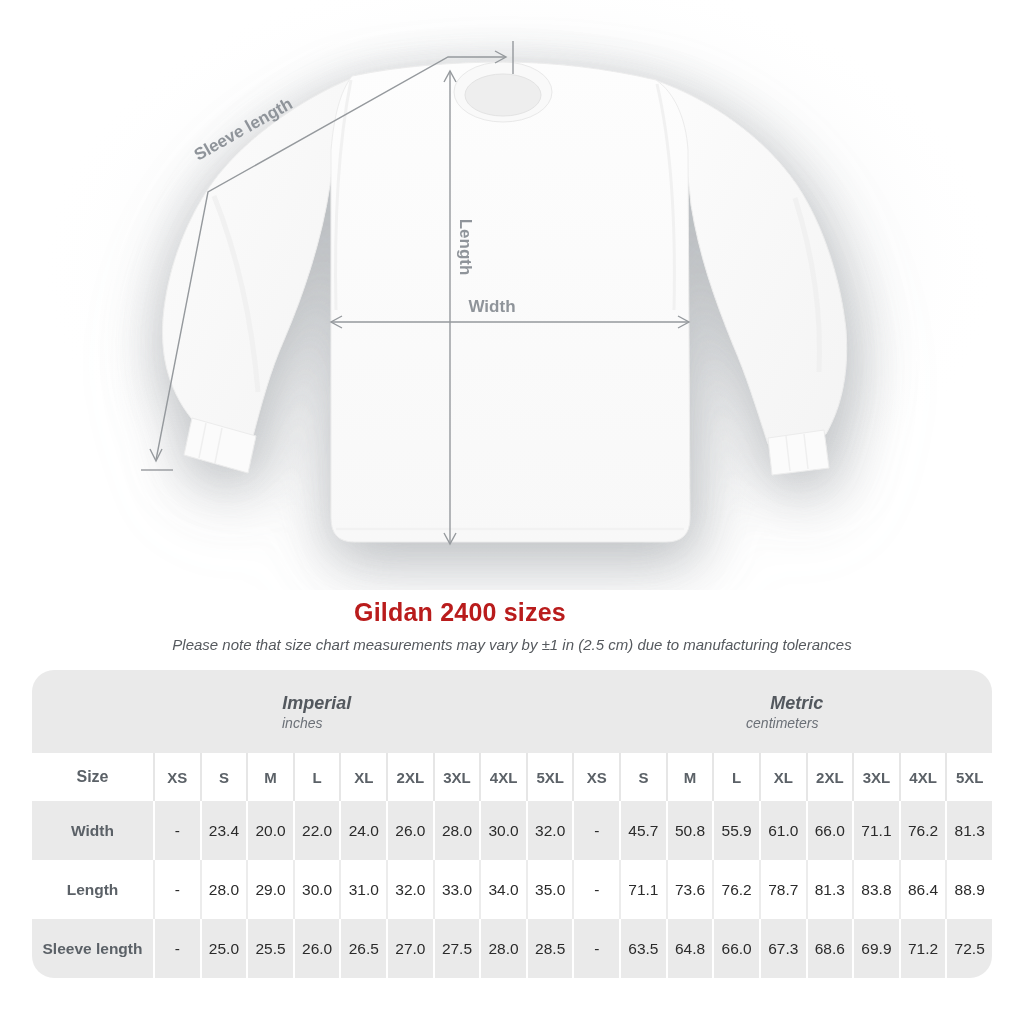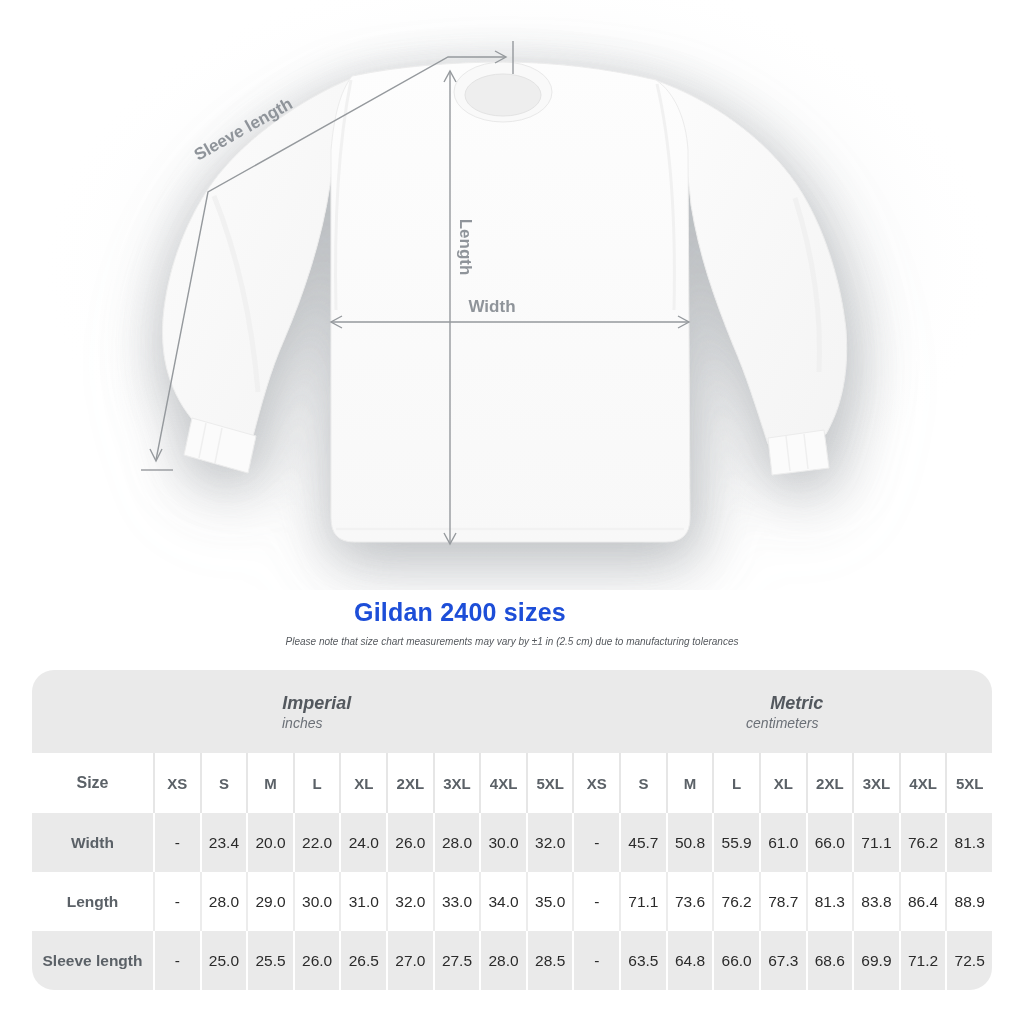--- a/index.html
+++ b/index.html
@@ -14,7 +14,7 @@
   .measure text { font-size:17px; font-weight:bold; fill:#8f949a; font-family:"Liberation Sans","DejaVu Sans",sans-serif; }
 
   .title { position:absolute; top:598px; left:0; width:920px; text-align:center;
-           font-size:25px; font-weight:bold; color:#1d4ed8; letter-spacing:0.2px; }
+           font-size:25px; font-weight:bold; color:#b91c1c; letter-spacing:0.2px; }
   .subtitle { position:absolute; top:636px; left:0; width:1024px; text-align:center;
               font-style:italic; font-size:10px; color:#55595e; }
 

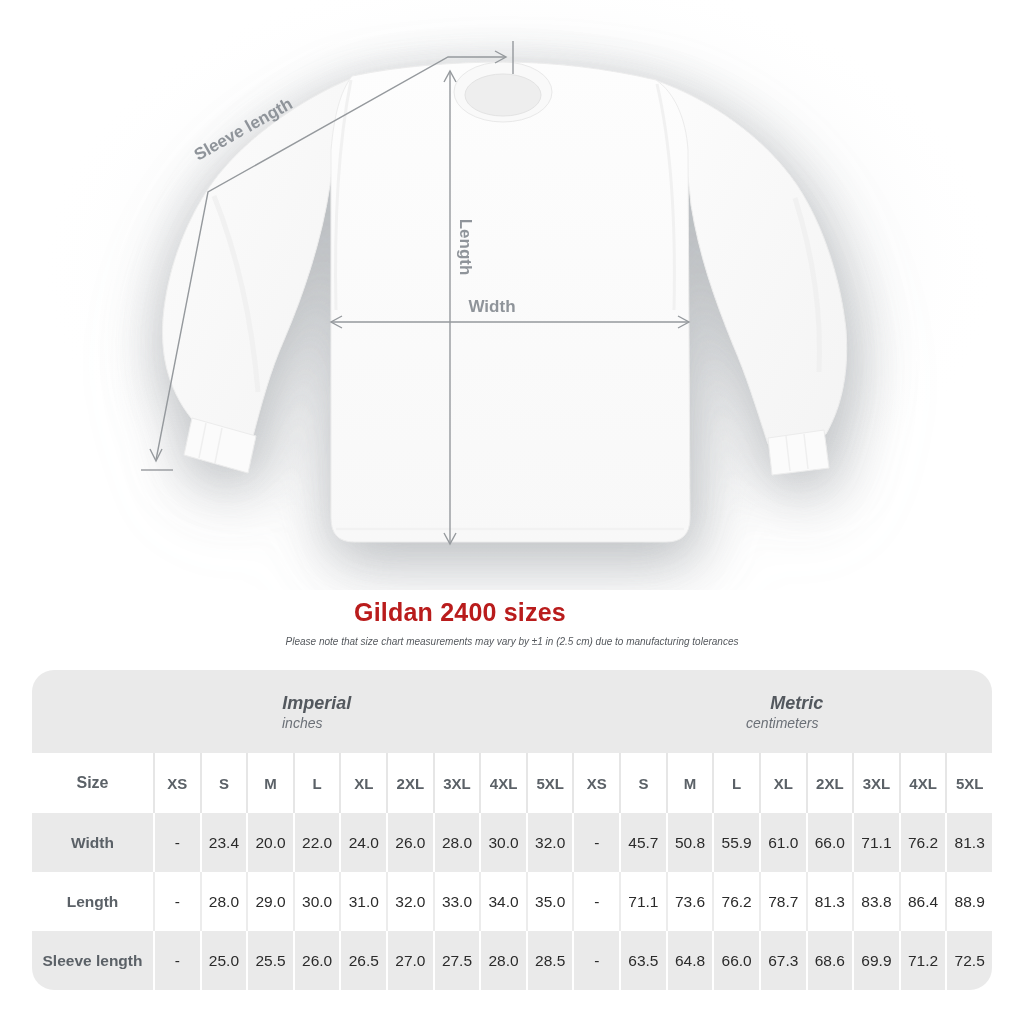--- a/index.html
+++ b/index.html
@@ -16,7 +16,7 @@
   .title { position:absolute; top:598px; left:0; width:920px; text-align:center;
            font-size:25px; font-weight:bold; color:#b91c1c; letter-spacing:0.2px; }
   .subtitle { position:absolute; top:636px; left:0; width:1024px; text-align:center;
-              font-style:italic; font-size:10px; color:#55595e; }
+              font-style:italic; font-size:15px; color:#55595e; }
 
   .size-table { position:absolute; top:670px; left:32px; width:960px;
                 border-collapse:separate; border-spacing:0; table-layout:fixed; }

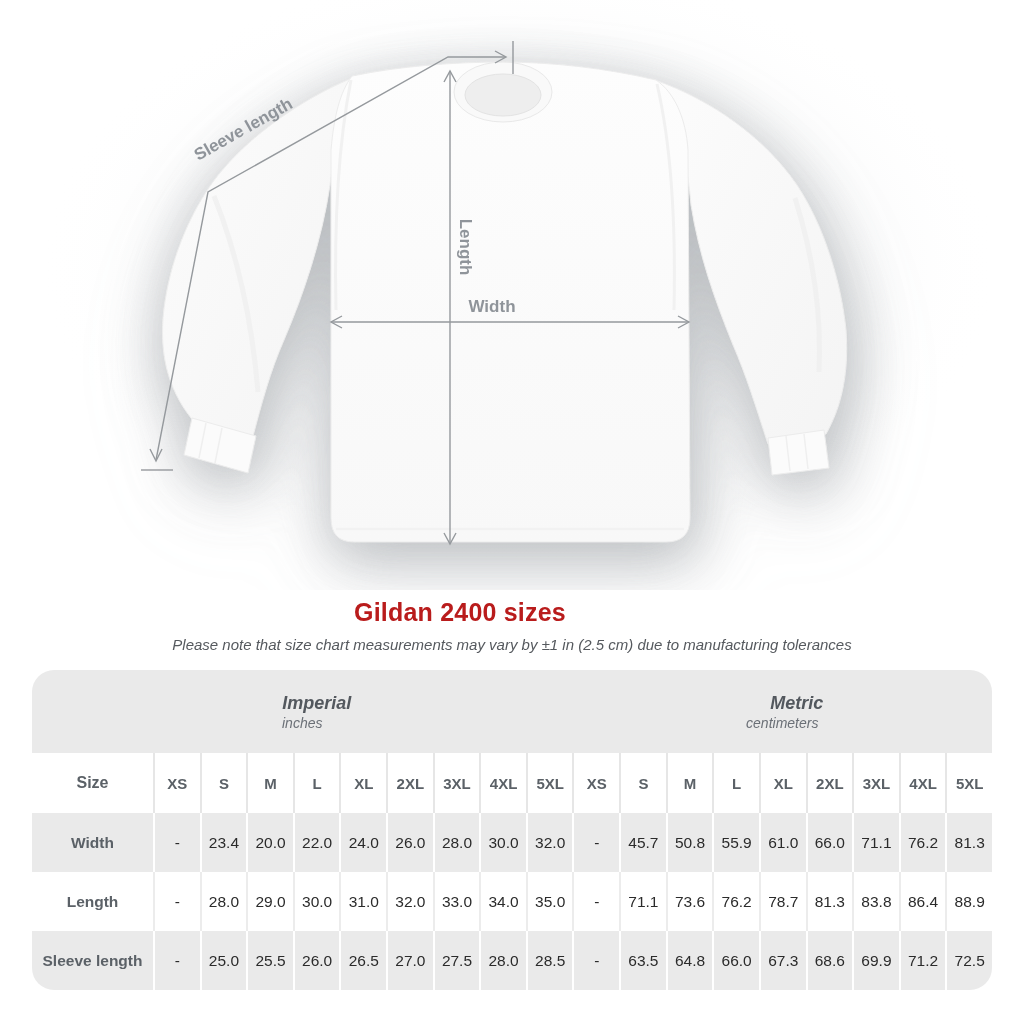--- a/index.html
+++ b/index.html
@@ -27,7 +27,7 @@
   .unit-name { font-size:18px; font-weight:bold; font-style:italic; color:#53585e;margin-left:29px; }
   .unit-sub  { font-size:14px; font-style:italic; color:#6b7077; margin-top:1px; }
 
-  .head-row td { height:60px; background:#ffffff; text-align:center; vertical-align:middle;
+  .head-row td { height:48px; background:#ffffff; text-align:center; vertical-align:middle;
                  font-weight:bold; font-size:15px; color:#5b6167; }
   .head-row td + td { border-left:2px solid #e6e6e6;margin-top:38px; }
   .head-row td:first-child { font-size:16px; }

